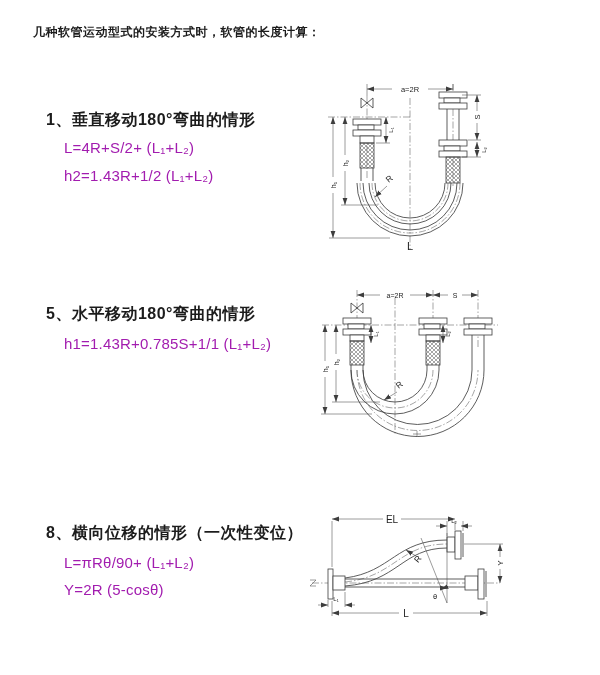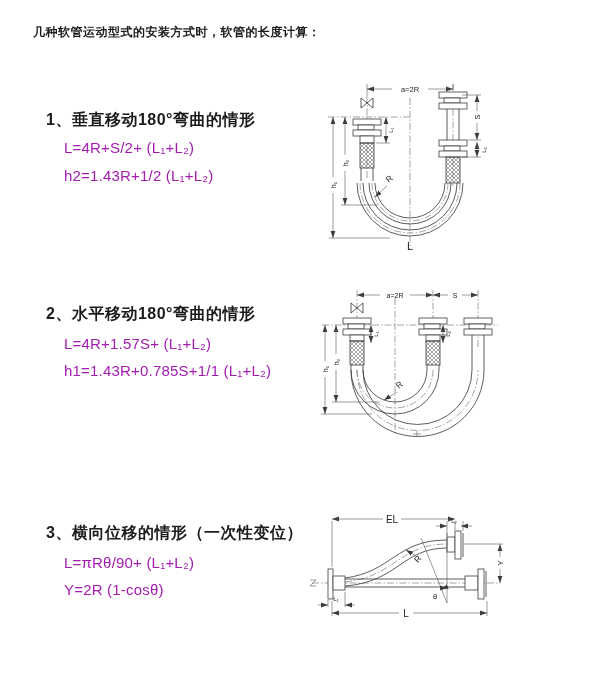--- a/index.html
+++ b/index.html
@@ -28,7 +28,7 @@
   <div>h2=1.43R+1/2 (L₁+L₂)</div>
 </div>
 
-<div class="abs sec-heading" style="left:46px;top:304px">2、水平移动180°弯曲的情形</div>
+<div class="abs sec-heading" style="left:46px;top:304px">5、水平移动180°弯曲的情形</div>
 <div class="abs formulas" style="left:64px;top:330px;line-height:27px">
   <div>L=4R+1.57S+ (L₁+L₂)</div>
   <div>h1=1.43R+0.785S+1/1 (L₁+L₂)</div>

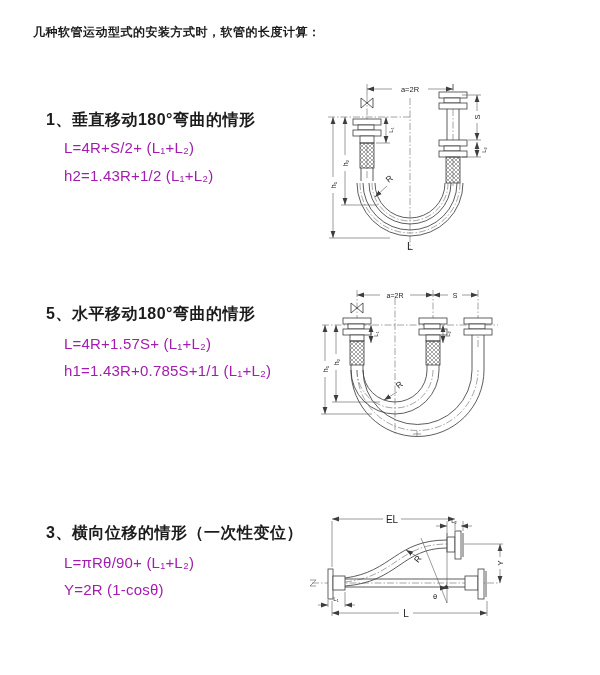--- a/index.html
+++ b/index.html
@@ -30,7 +30,6 @@
 
 <div class="abs sec-heading" style="left:46px;top:304px">5、水平移动180°弯曲的情形</div>
 <div class="abs formulas" style="left:64px;top:330px;line-height:27px">
-  <div>L=4R+1.57S+ (L₁+L₂)</div>
   <div>h1=1.43R+0.785S+1/1 (L₁+L₂)</div>
 </div>
 

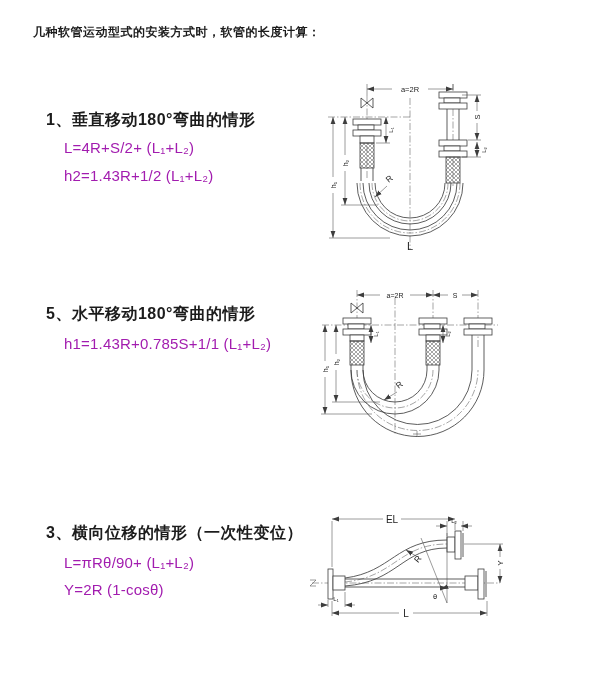--- a/index.html
+++ b/index.html
@@ -33,7 +33,7 @@
   <div>h1=1.43R+0.785S+1/1 (L₁+L₂)</div>
 </div>
 
-<div class="abs sec-heading" style="left:46px;top:523px">3、横向位移的情形（一次性变位）</div>
+<div class="abs sec-heading" style="left:46px;top:523px">8、横向位移的情形（一次性变位）</div>
 <div class="abs formulas" style="left:64px;top:549px;line-height:27px">
   <div>L=πRθ/90+ (L₁+L₂)</div>
   <div>Y=2R (1-cosθ)</div>

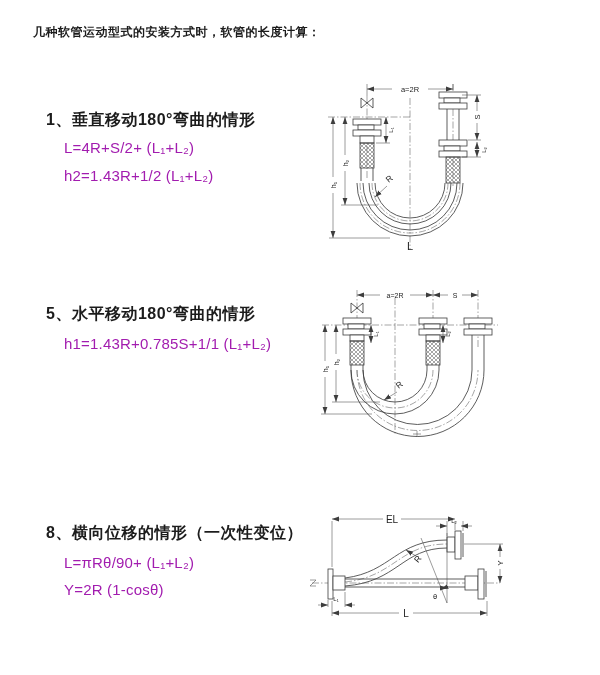--- a/index.html
+++ b/index.html
@@ -36,7 +36,7 @@
 <div class="abs sec-heading" style="left:46px;top:523px">8、横向位移的情形（一次性变位）</div>
 <div class="abs formulas" style="left:64px;top:549px;line-height:27px">
   <div>L=πRθ/90+ (L₁+L₂)</div>
-  <div>Y=2R (1-cosθ)</div>
+  <div>Y=2R (5-cosθ)</div>
 </div>
 
 <svg style="left:322px;top:78px" width="170" height="176" viewBox="322 78 170 176">

